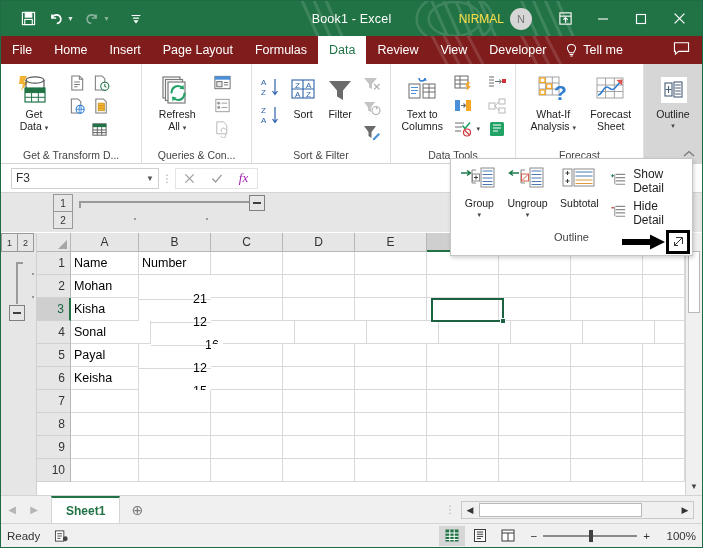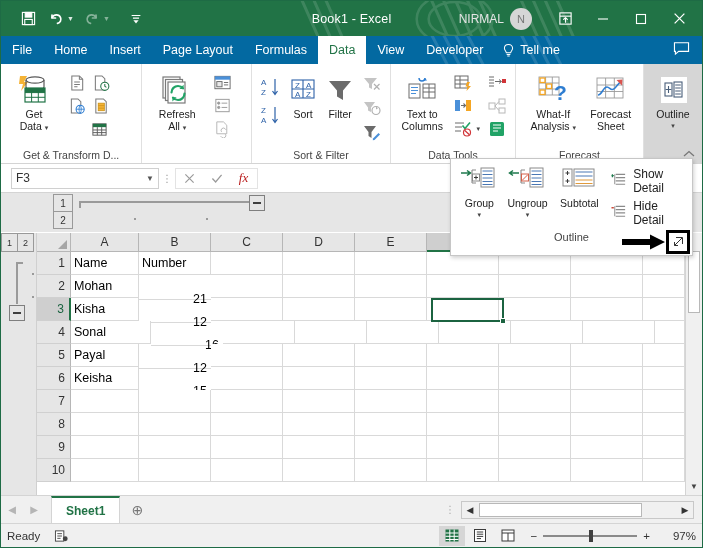--- a/index.html
+++ b/index.html
@@ -36,7 +36,7 @@
     color: #fff; font-size: 12.5px; letter-spacing: .2px; z-index: 1;
   }
   .tb-right { margin-left: auto; display: flex; align-items: center; z-index: 2; padding-right: 4px;}
-  .acct-name { color: #e5e5e5; font-size: 12px; margin-right: 6px; }
+  .acct-name { color: #fde047; font-size: 12px; margin-right: 6px; }
   .avatar {
     width: 22px; height: 22px; border-radius: 50%;
     background: #d6d6d6; color: #777; font-size: 11px;

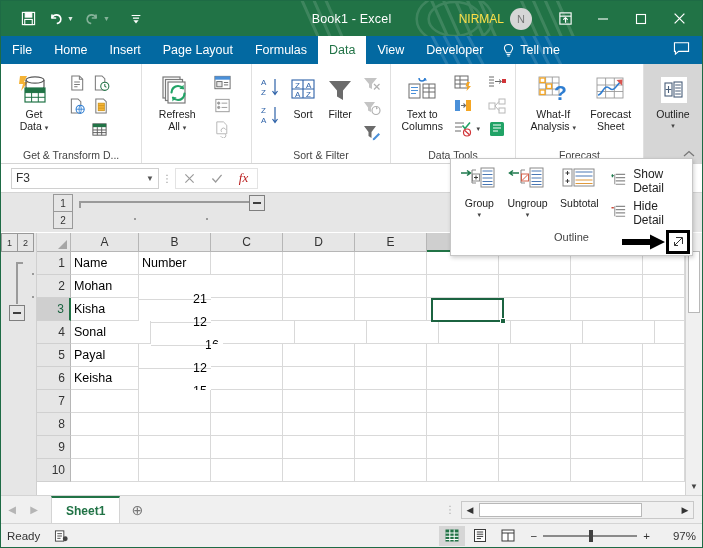--- a/index.html
+++ b/index.html
@@ -49,7 +49,7 @@
 
   
   .tabbar {
-    height: 28px; background: #0369a1; display: flex; align-items: stretch;
+    height: 28px; background: #7f1d1d; display: flex; align-items: stretch;
     position: relative; flex: none; overflow: hidden;
   }
   .tab {

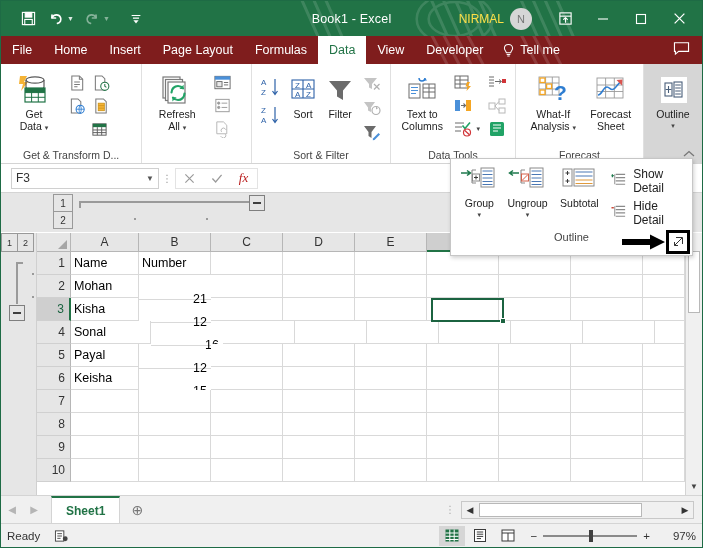--- a/index.html
+++ b/index.html
@@ -340,6 +340,7 @@
     <div class="tab">Page Layout</div>
     <div class="tab">Formulas</div>
     <div class="tab active">Data</div>
+    <div class="tab">Review</div>
     <div class="tab">View</div>
     <div class="tab">Developer</div>
     <div class="tellme">

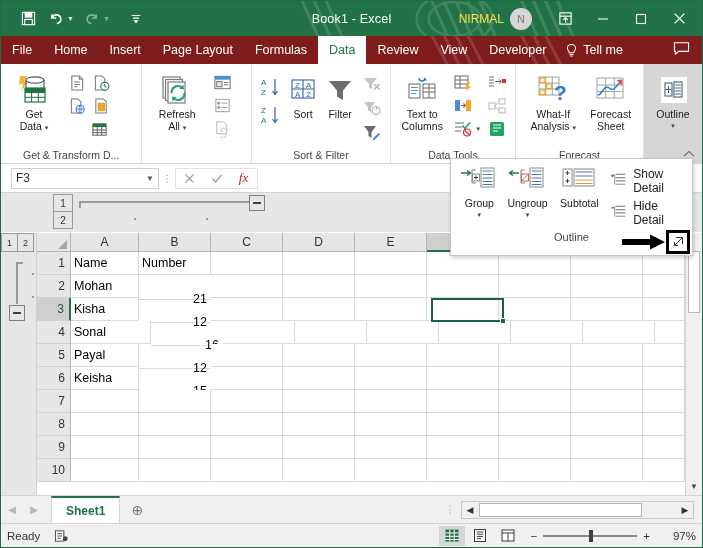--- a/index.html
+++ b/index.html
@@ -472,6 +472,7 @@
           </div>
         </div>
       </div>
+      <div class="rg-label">Queries &amp; Con...</div>
     </div>
 
     <div class="rgroup" style="width:139px">

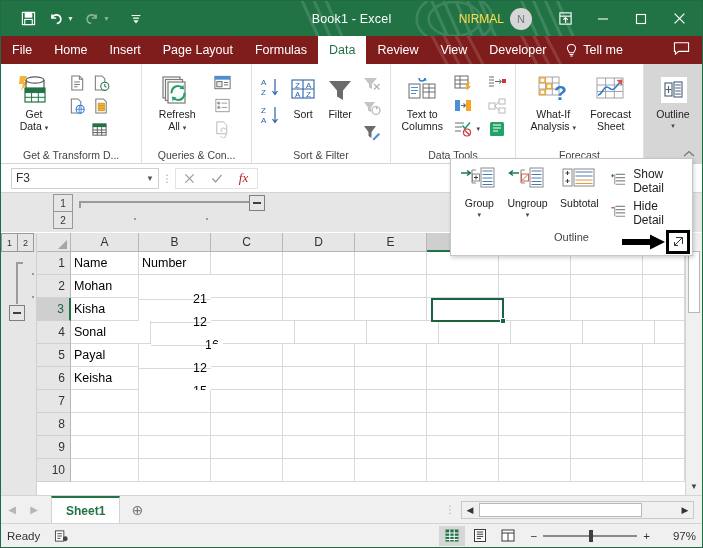--- a/index.html
+++ b/index.html
@@ -103,7 +103,7 @@
   .fb-dots { width: 16px; text-align: center; color: #999; font-size: 10px; letter-spacing: 0; }
   .fb-btns { display: flex; align-items: center; height: 21px; border: 1px solid #e3e3e3; }
   .fb-btn { width: 27px; height: 19px; display: flex; align-items: center; justify-content: center; color: #999; font-size: 13px;}
-  .fb-btn.fx { color: #b91c1c; font-style: italic; font-family: "Liberation Serif", serif; font-size: 13px;}
+  .fb-btn.fx { color: #a21caf; font-style: italic; font-family: "Liberation Serif", serif; font-size: 13px;}
   .fb-input { flex: 1; height: 21px; background: #fff; margin-left: 3px; }
 
   

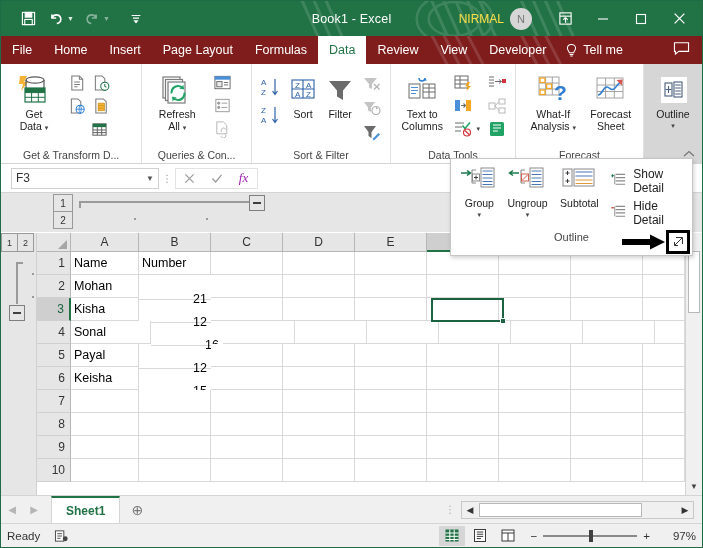--- a/index.html
+++ b/index.html
@@ -929,7 +929,7 @@
         </span>
         <span>+</span>
       </div>
-      <div class="zoomval">97%</div>
+      <div class="zoomval">100%</div>
     </div>
   </div>
 

